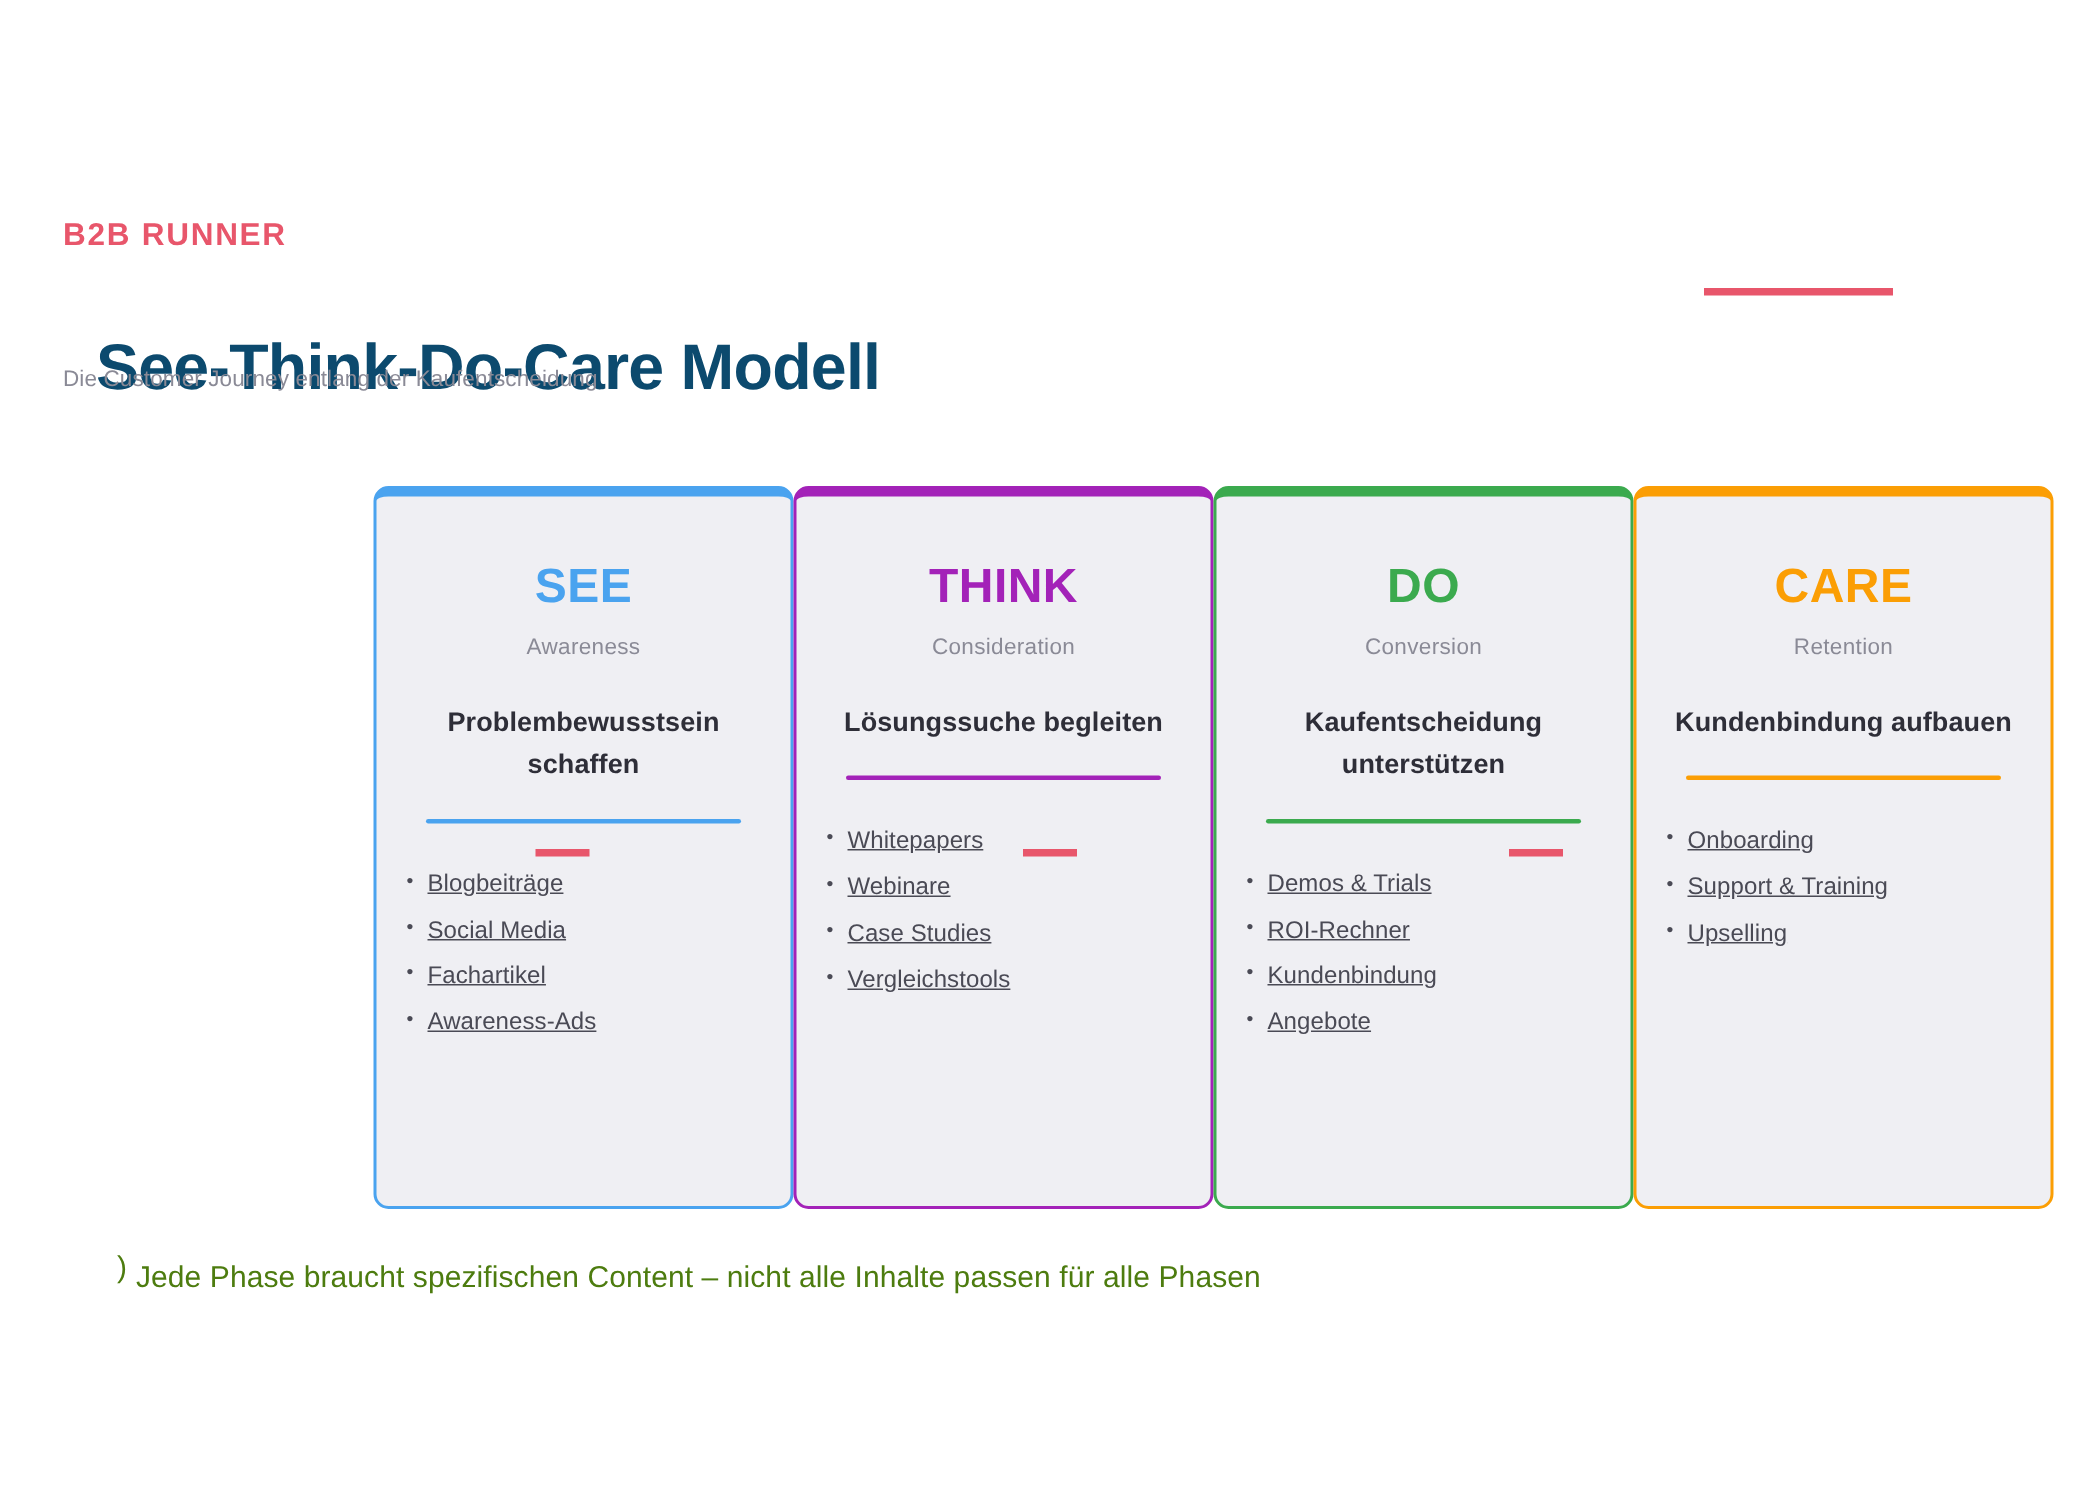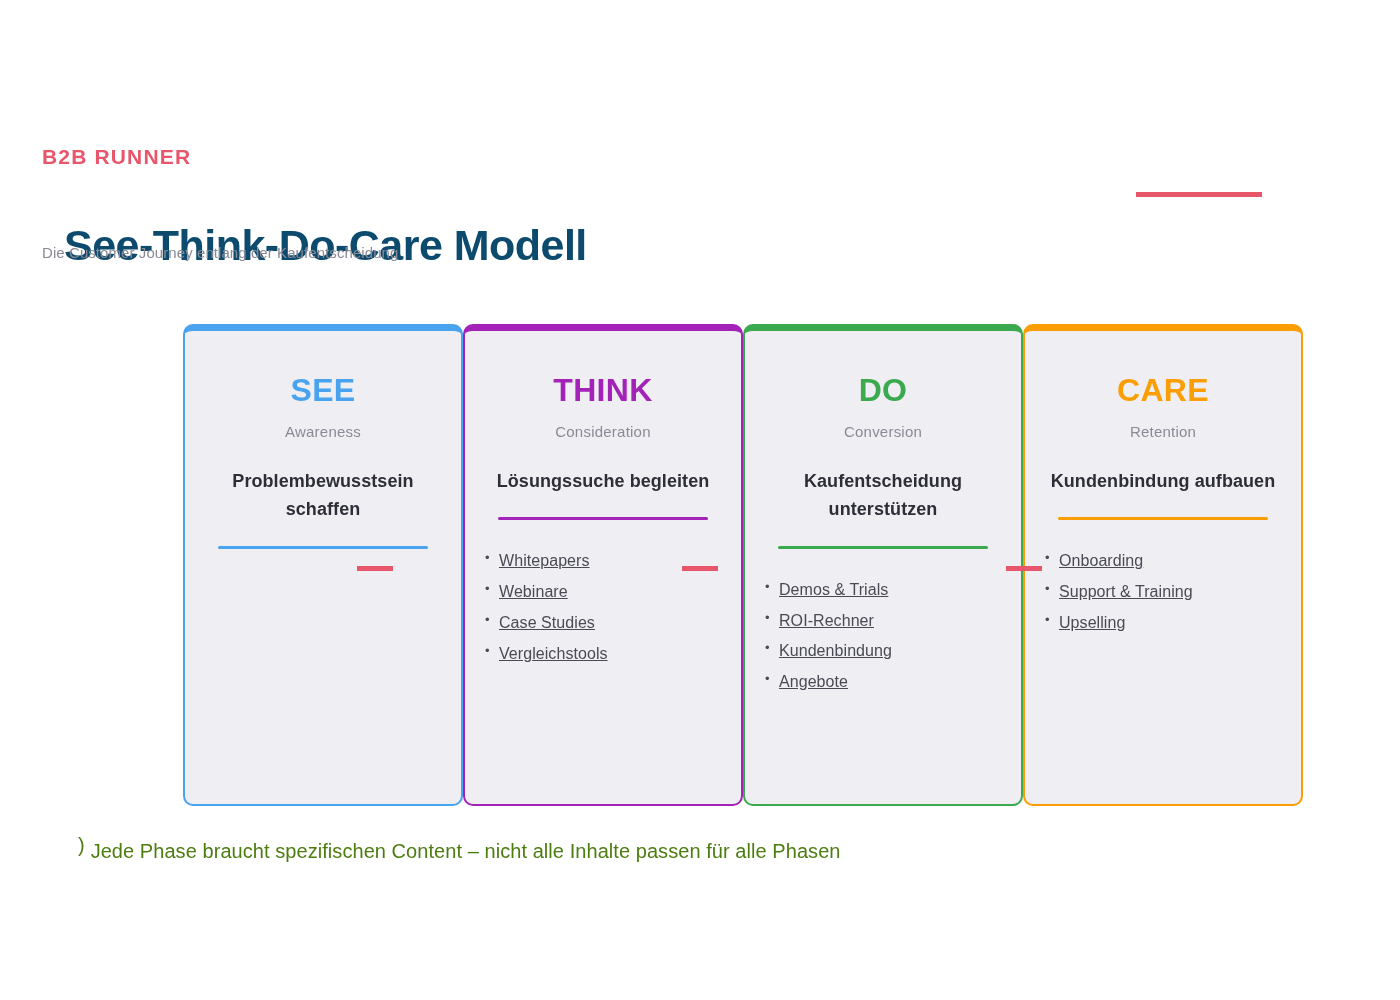--- a/index.html
+++ b/index.html
@@ -76,7 +76,7 @@
     width: 1252px;
     height: 601px;
     display: flex;
-    justify-content: center;
+    justify-content: flex-end;
     padding-left: 47px;
   }
 

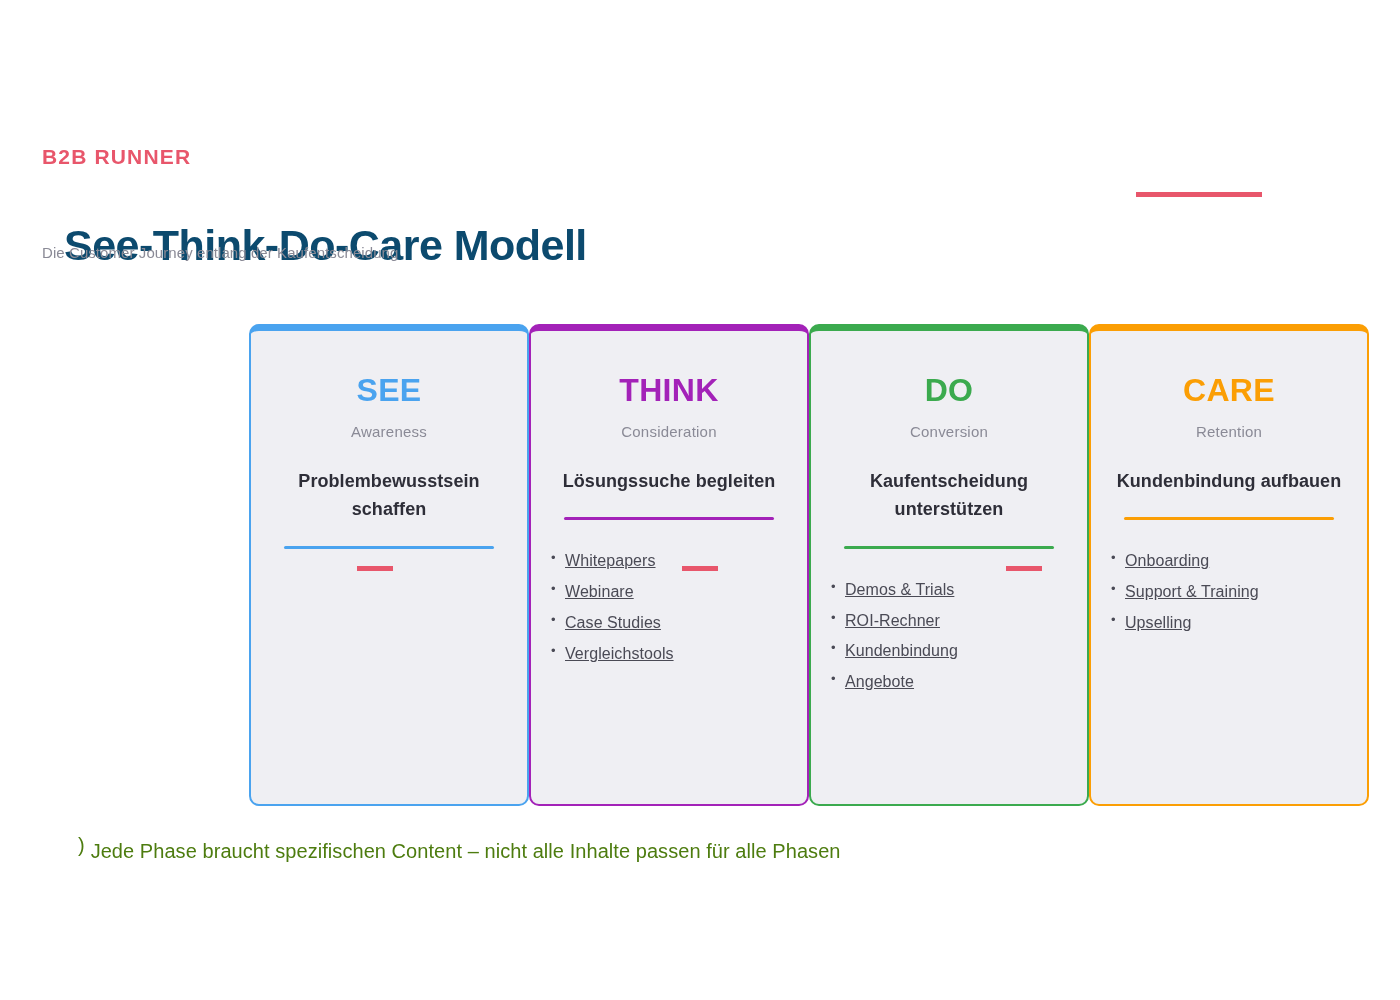--- a/index.html
+++ b/index.html
@@ -204,6 +204,12 @@
       <div class="card-stage">Awareness</div>
       <div class="card-goal">Problembewusstsein schaffen</div>
       <div class="card-divider" style="background: rgb(74, 163, 239);"></div>
+      <ul class="card-list">
+        <li>Blogbeiträge</li>
+        <li>Social Media</li>
+        <li>Fachartikel</li>
+        <li>Awareness-Ads</li>
+      </ul>
     </div>
 
     <div class="card" style="border-color: rgb(163, 34, 184);">

